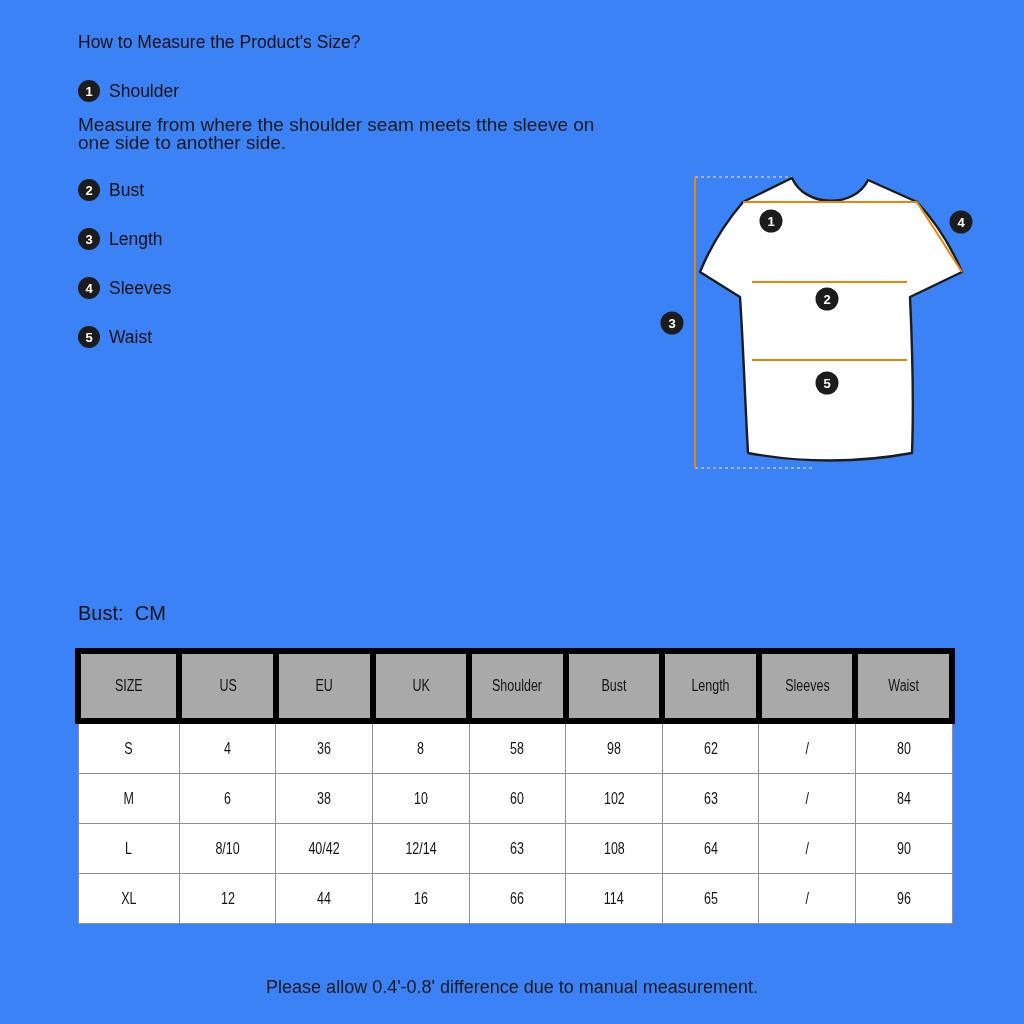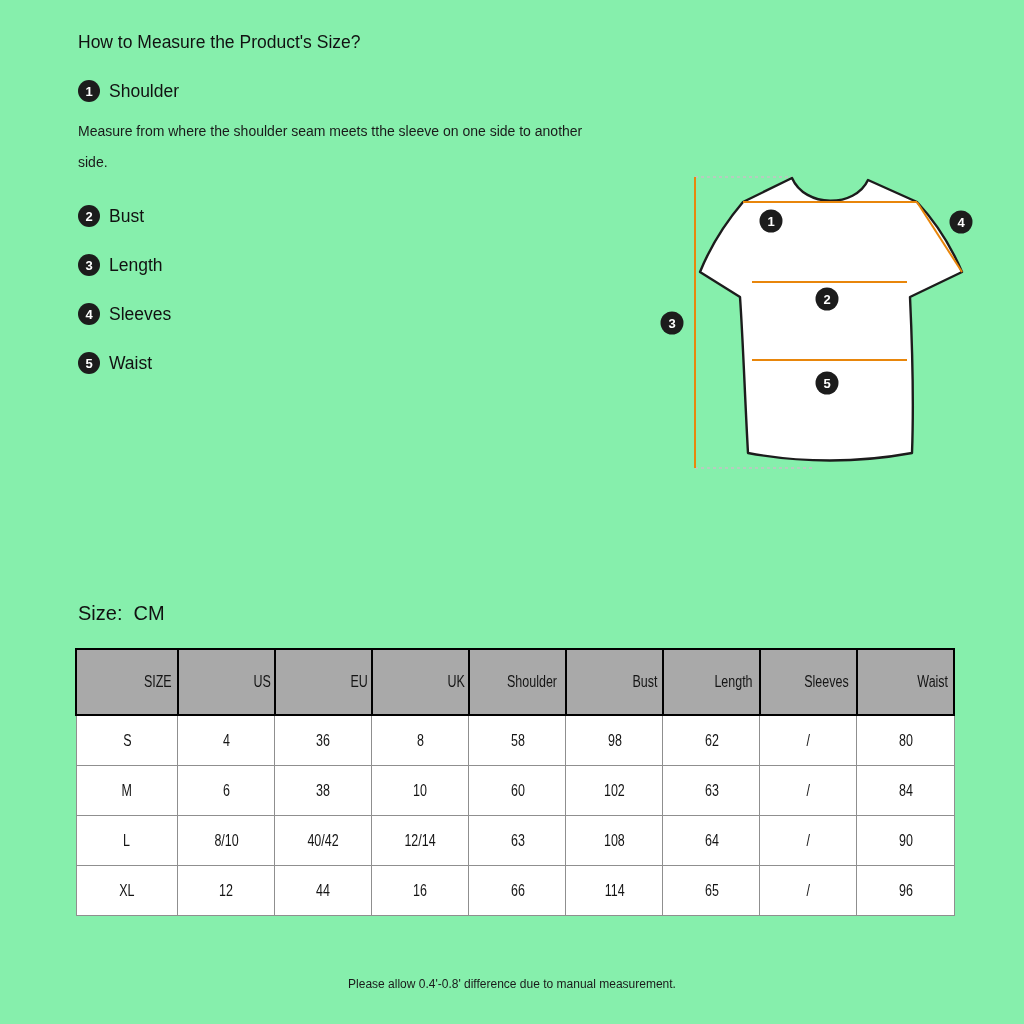--- a/index.html
+++ b/index.html
@@ -4,7 +4,7 @@
 <style>
   html,body { margin:0; padding:0; background:#ffffff; }
   .page {
-    position:relative; width:1024px; height:1024px; background:#86efac;
+    position:relative; width:1024px; height:1024px; background:#3b82f6;
     font-family:"Liberation Sans", sans-serif; color:#1a1a1a; overflow:hidden;
   }
 

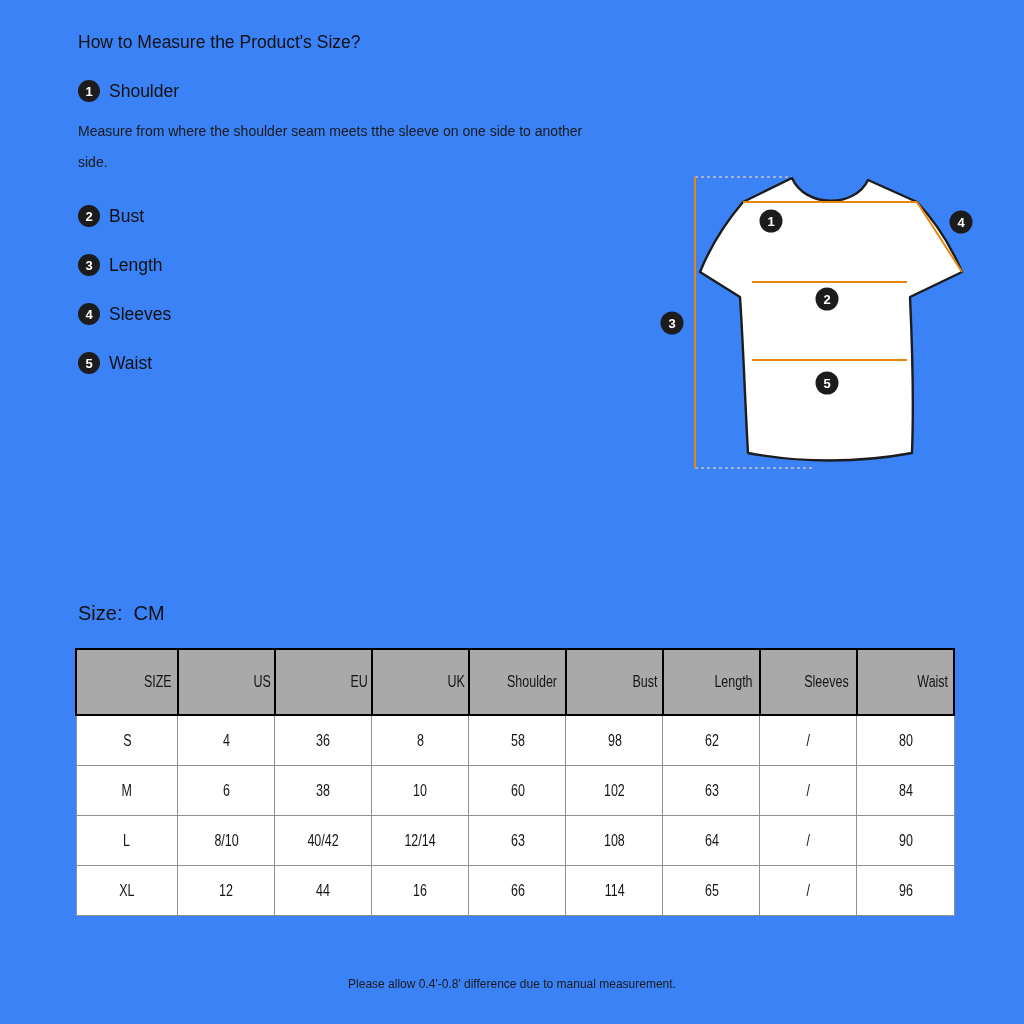--- a/index.html
+++ b/index.html
@@ -19,7 +19,7 @@
     flex:0 0 22px;
   }
   .sec-label { margin-left:9px; font-size:17.5px; font-weight:500; color:#111; }
-  .sec-text { margin:14px 0 0 0; font-size:14px; line-height:31px; color:#1a1a1a; }
+  .sec-text { margin:14px 0 0 0; font-size:19px; line-height:18px; color:#1a1a1a; }
 
   .unit-label { position:absolute; left:78px; top:602px; font-size:20px; color:#111; white-space:pre; }
 

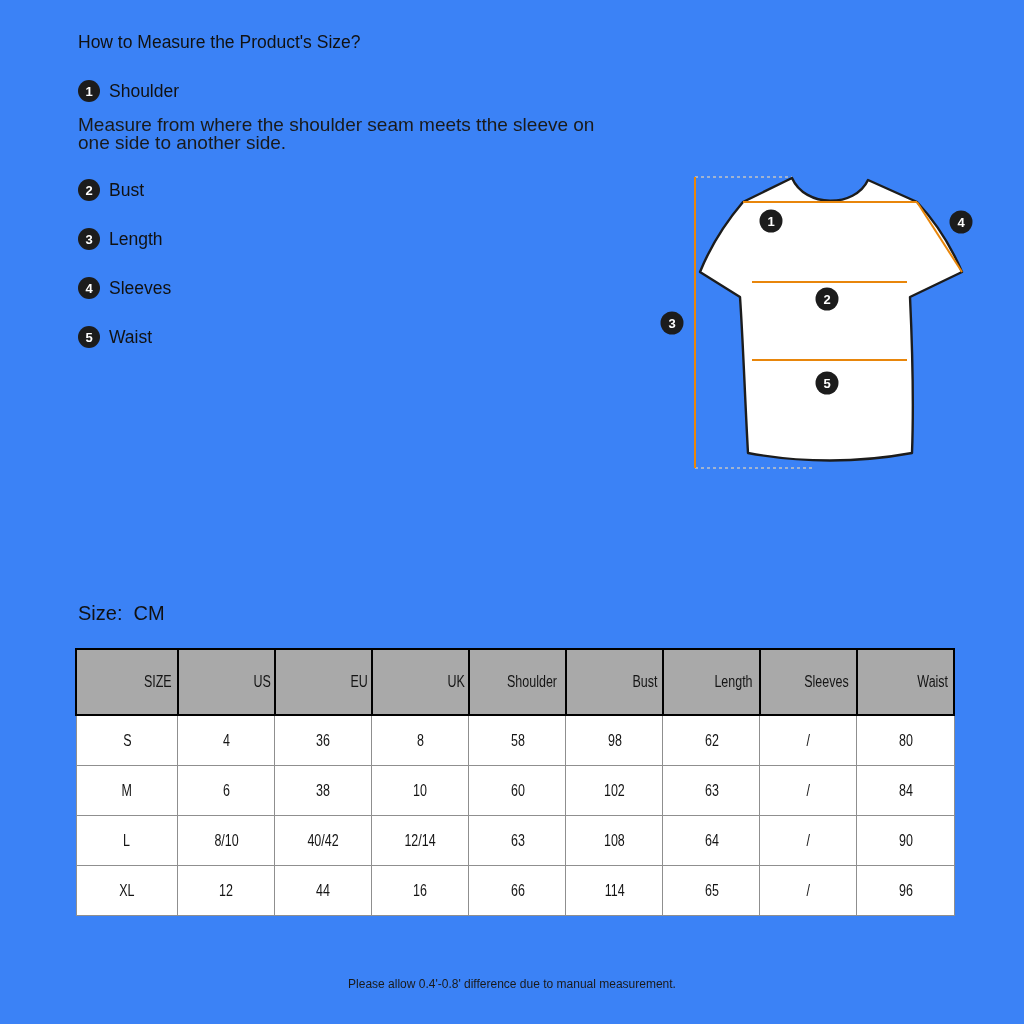--- a/index.html
+++ b/index.html
@@ -95,7 +95,7 @@
     </div>
   </div>
 
-  <div class="unit-label">Size:  CM</div>
+  <div class="unit-label">Bust:  CM</div>
 
   <svg class="diagram" width="384" height="340" viewBox="0 0 384 340">
 

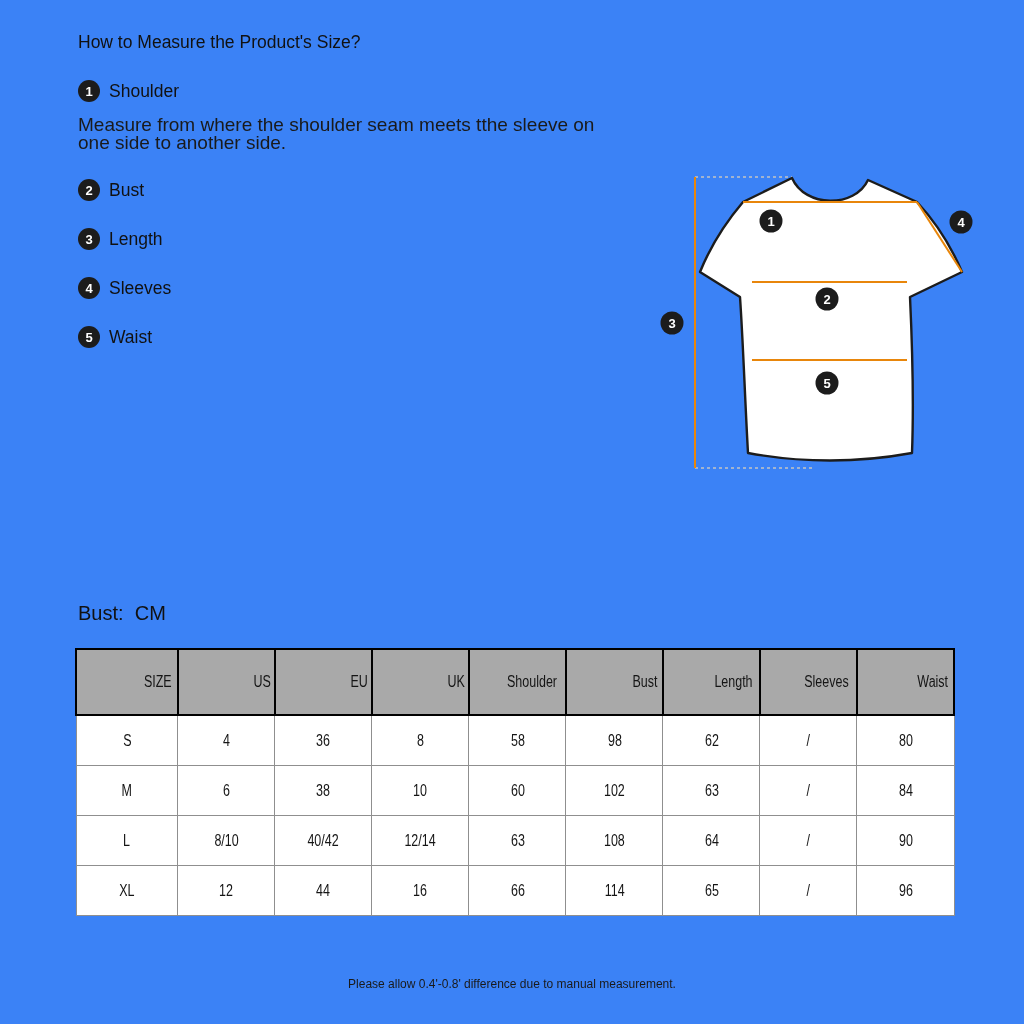--- a/index.html
+++ b/index.html
@@ -36,8 +36,8 @@
     border-collapse:collapse; table-layout:fixed;
   }
   .size-table th {
-    background:#a9a9a9; border:2px solid #000000; height:62px;
-    font-weight:500; color:#151515;text-align:right;
+    background:#a9a9a9; border:6px solid #000000; height:62px;
+    font-weight:500; color:#151515;
   }
   .size-table td {
     background:#ffffff; border:1px solid #8f8f8f; height:47px;

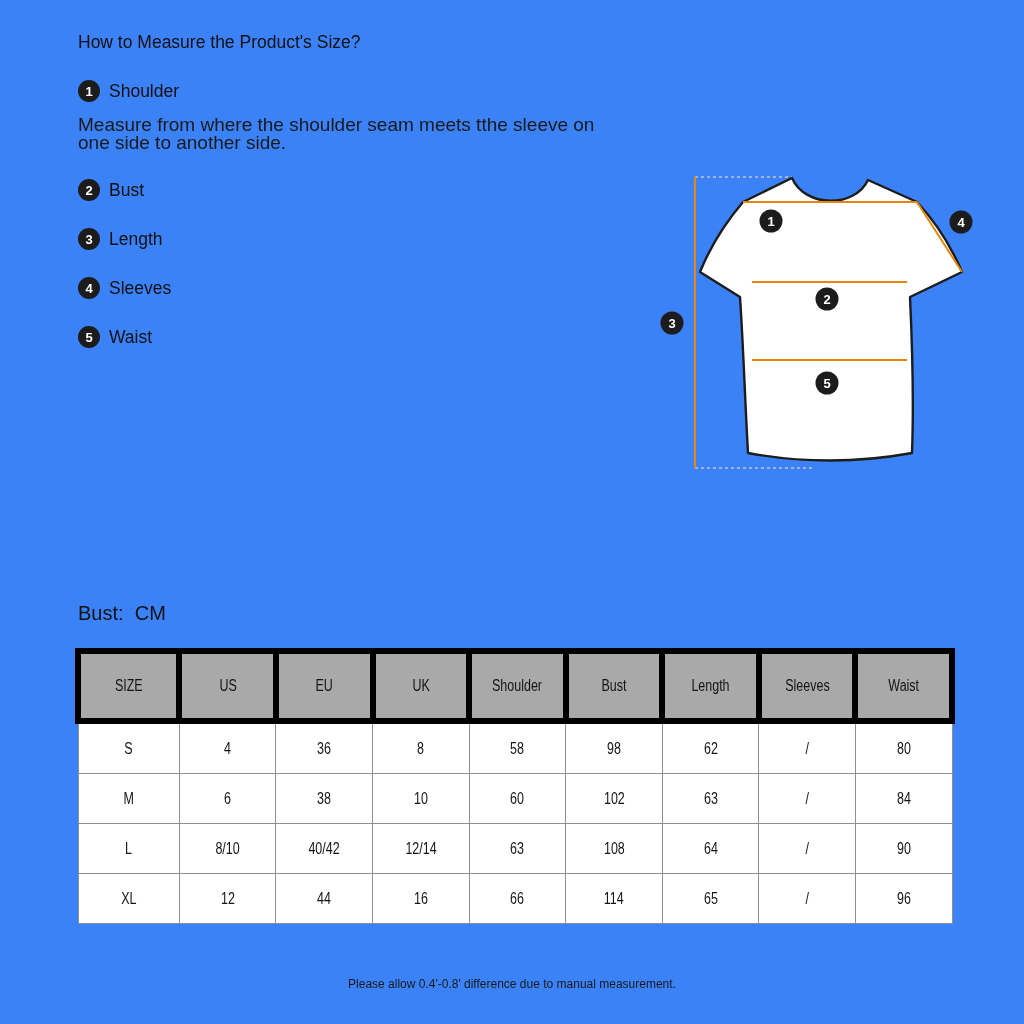--- a/index.html
+++ b/index.html
@@ -47,7 +47,7 @@
 
   .footer-note {
     position:absolute; left:0; top:977px; width:1024px; text-align:center;
-    font-size:12px; color:#1a1a1a;
+    font-size:18px; color:#1a1a1a;
   }
 </style>
 </head>

